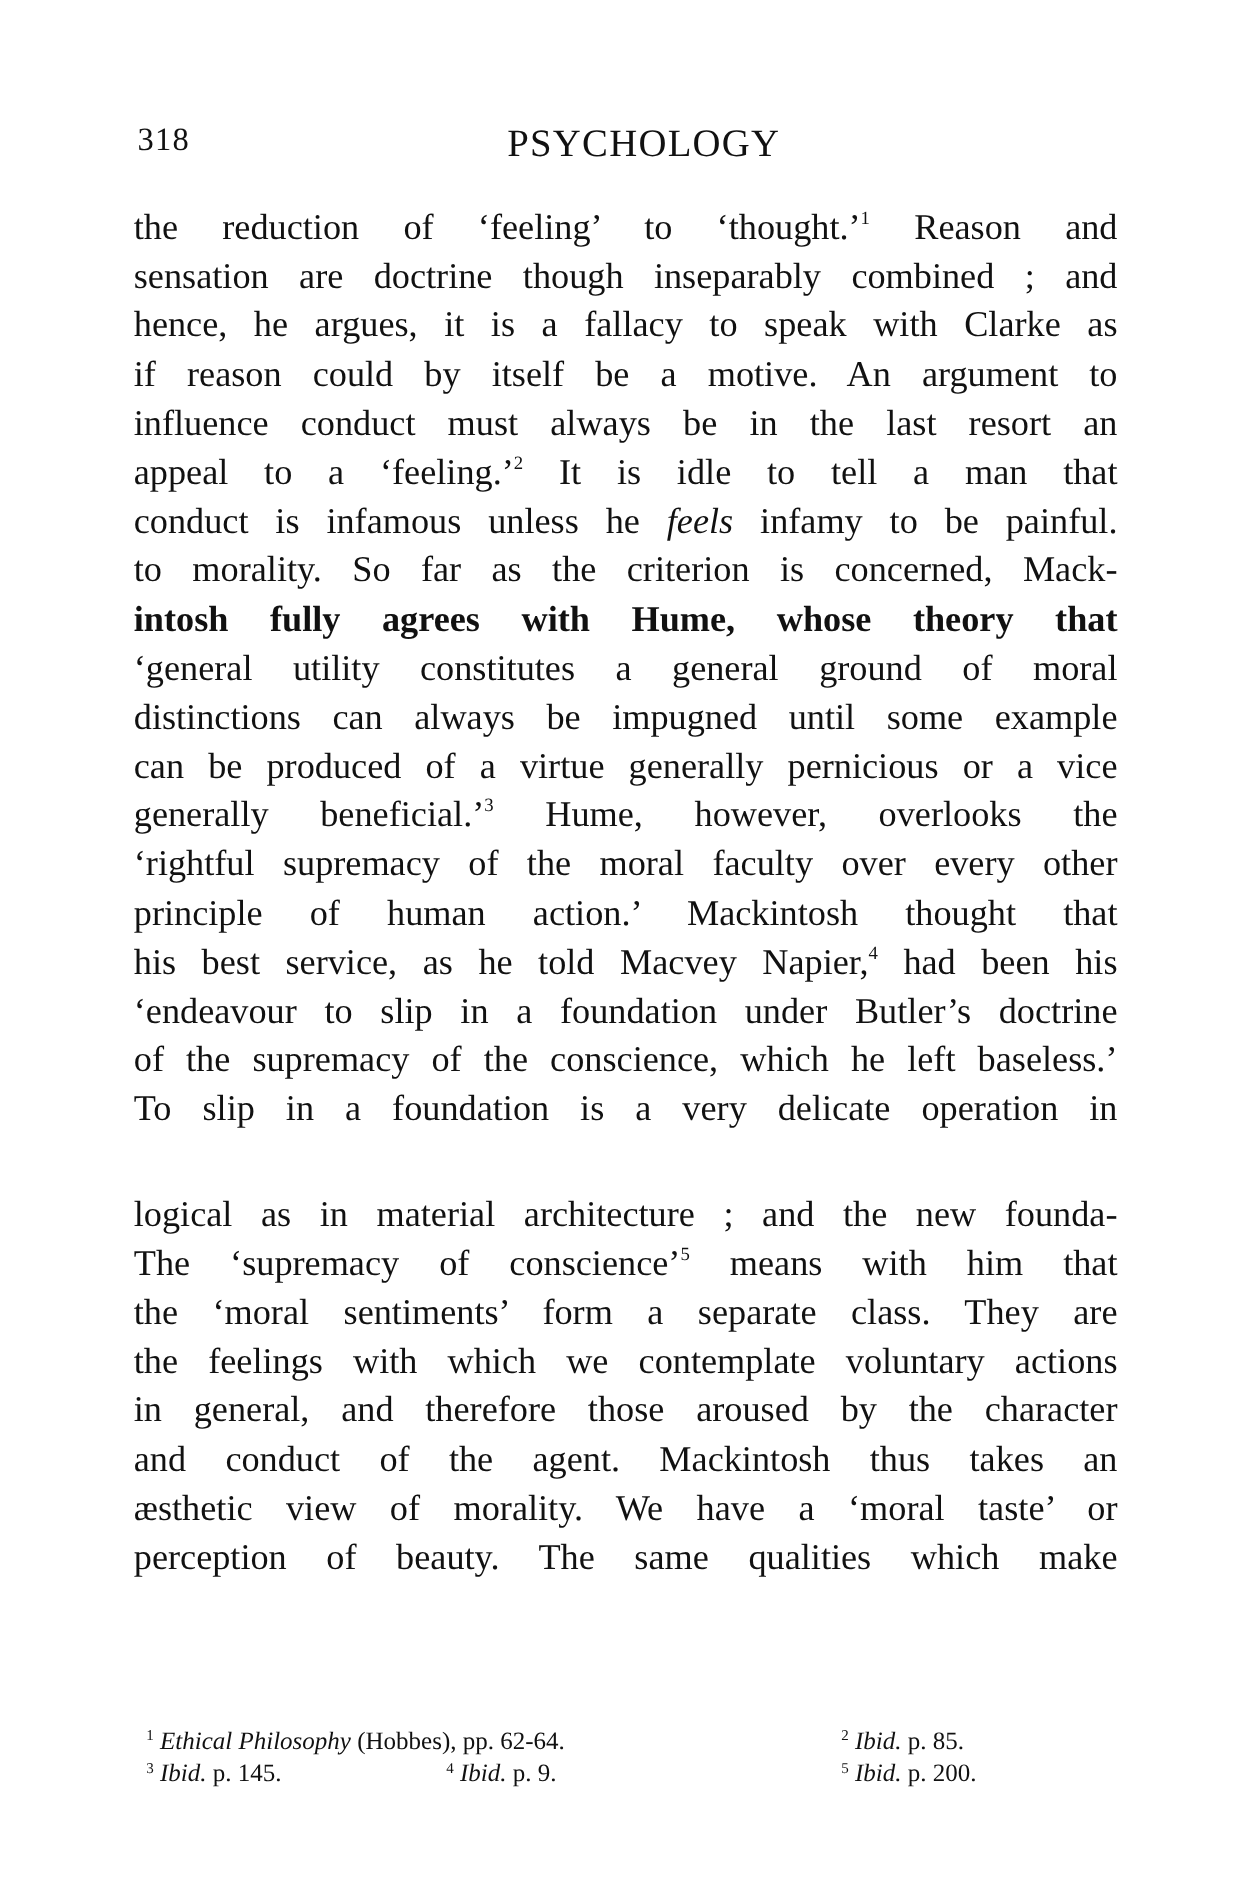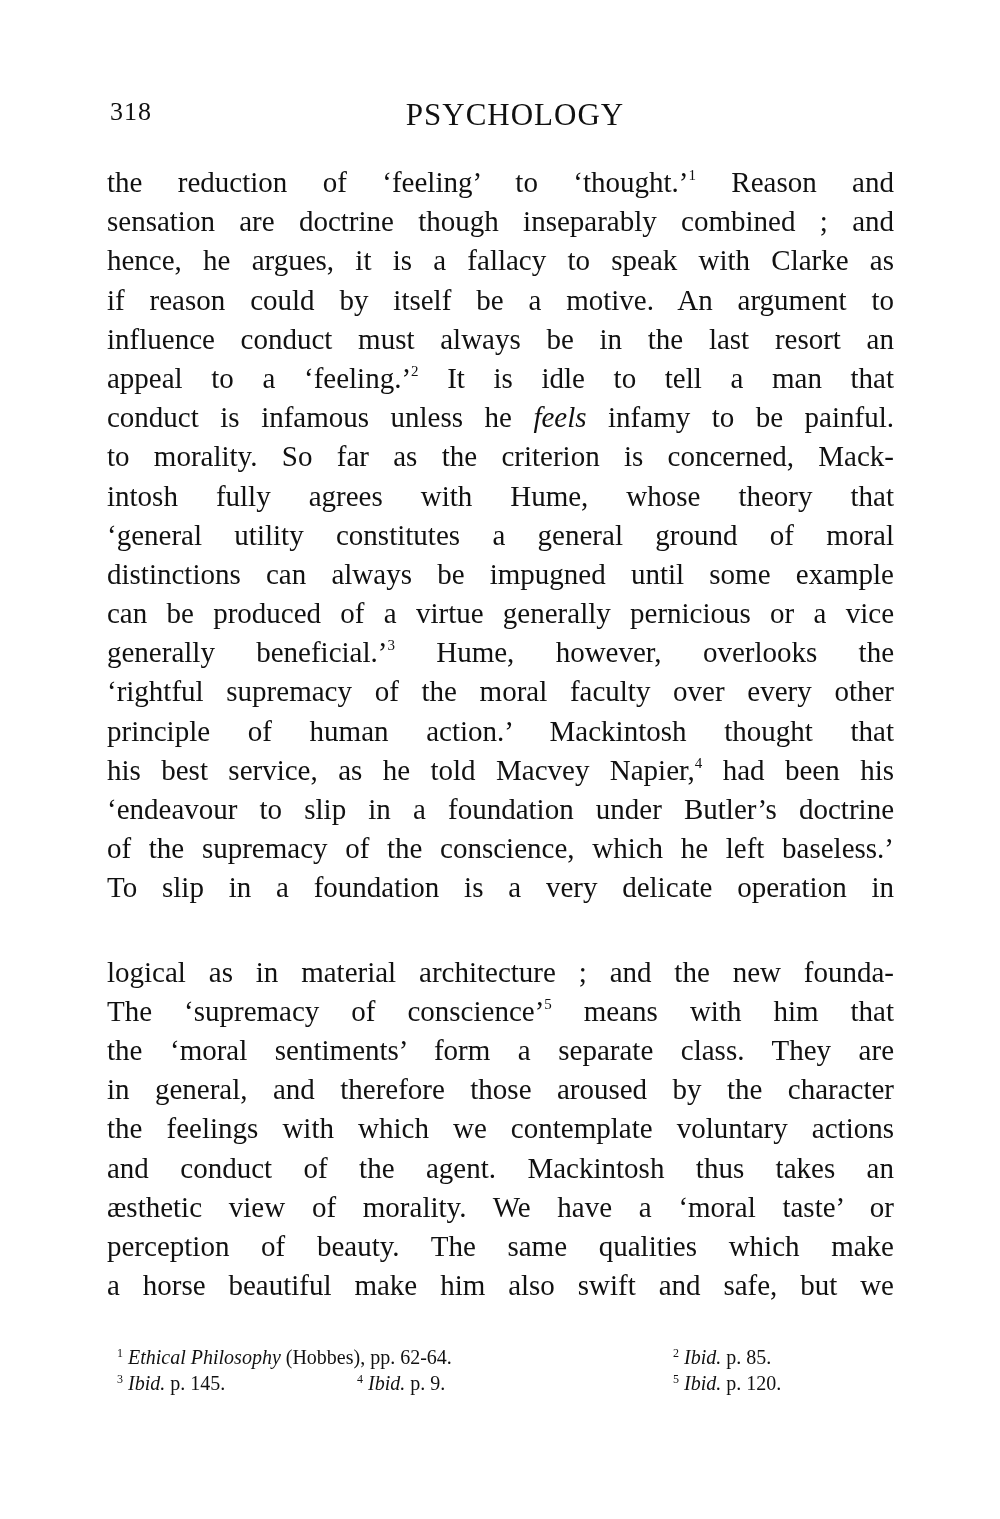--- a/index.html
+++ b/index.html
@@ -34,7 +34,7 @@
     <div class="line" style="white-space: normal;"><span class="t">appeal to a ‘feeling.’</span><sup>2</sup><span class="t">  It is idle to tell a man that</span></div>
     <div class="line" style="white-space: normal;"><span class="t">conduct is infamous unless he </span><i>feels</i><span class="t"> infamy to be painful.</span></div>
     <div class="line" style="white-space: normal;"><span class="t">to morality.  So far as the criterion is concerned, Mack-</span></div>
-    <div class="line" style="white-space: normal;"><span class="t">intosh fully agrees with Hume, whose theory that</span></div>
+    <div class="line" style="white-space: normal; font-weight: bold;"><span class="t">intosh fully agrees with Hume, whose theory that</span></div>
     <div class="line" style="white-space: normal;"><span class="t">‘general utility constitutes a general ground of moral</span></div>
     <div class="line" style="white-space: normal;"><span class="t">distinctions can always be impugned until some example</span></div>
     <div class="line" style="white-space: normal;"><span class="t">can be produced of a virtue generally pernicious or a vice</span></div>

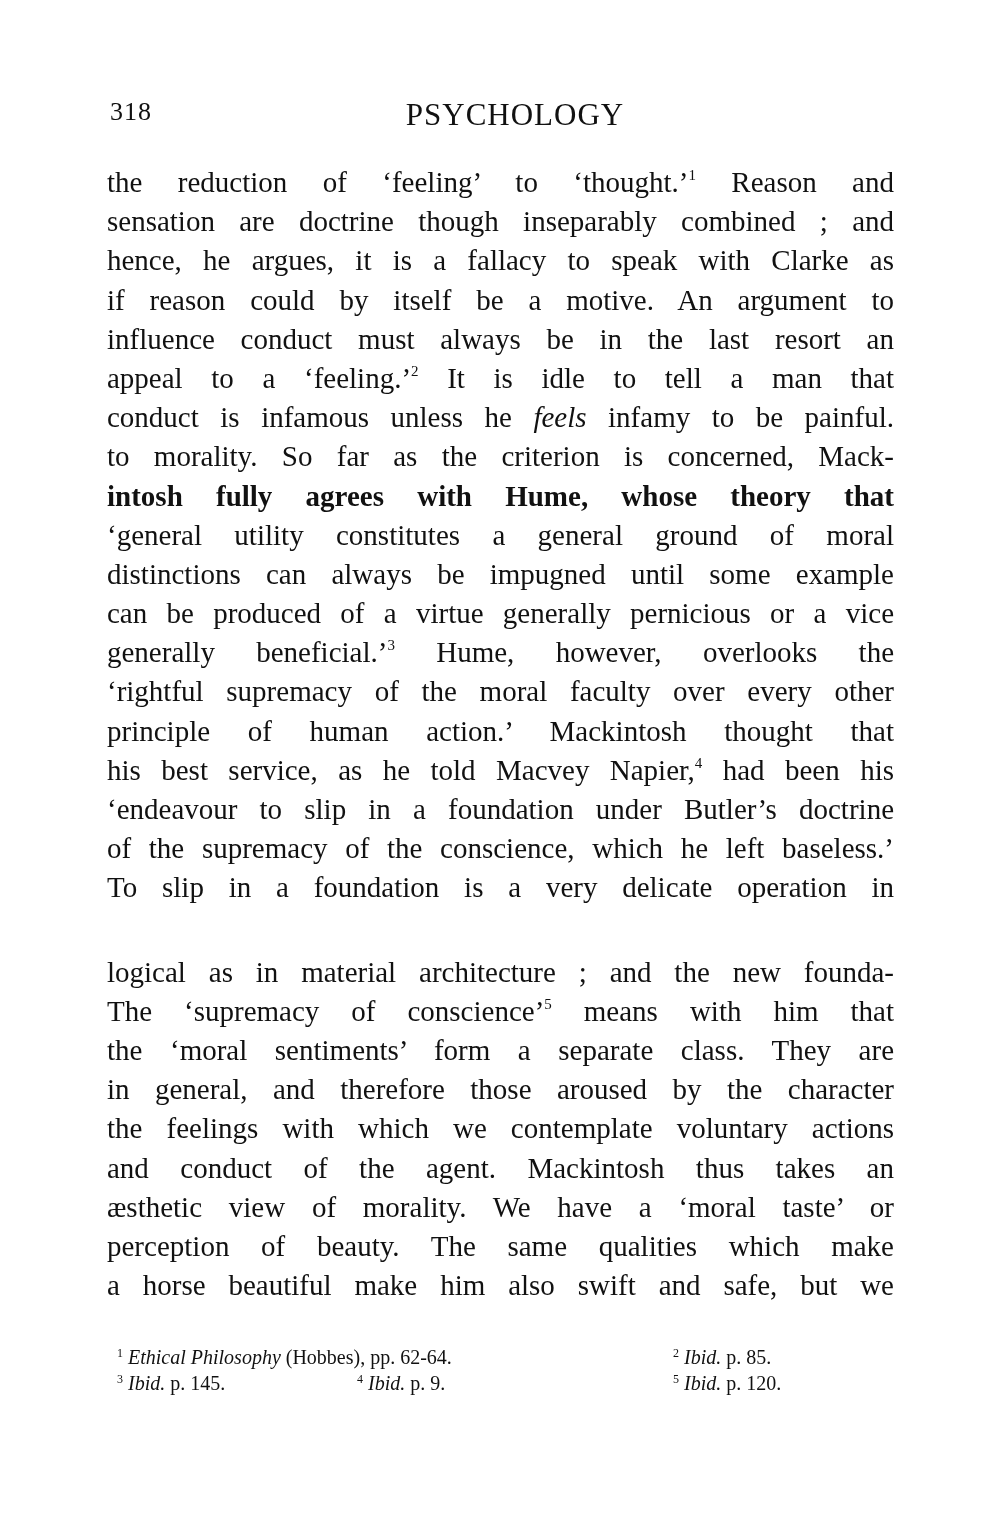--- a/index.html
+++ b/index.html
@@ -48,8 +48,8 @@
     <div class="line" style="white-space: normal; margin-top: 45px;"><span class="t">logical as in material architecture ; and the new founda-</span></div>
     <div class="line" style="white-space: normal;"><span class="t">The ‘supremacy of conscience’</span><sup>5</sup><span class="t"> means with him that</span></div>
     <div class="line" style="white-space: normal;"><span class="t">the ‘moral sentiments’ form a separate class.  They are</span></div>
+    <div class="line" style="white-space: normal;"><span class="t">the feelings with which we contemplate voluntary actions</span></div>
     <div class="line" style="white-space: normal;"><span class="t">in general, and therefore those aroused by the character</span></div>
-    <div class="line" style="white-space: normal;"><span class="t">the feelings with which we contemplate voluntary actions</span></div>
     <div class="line" style="white-space: normal;"><span class="t">and conduct of the agent.  Mackintosh thus takes an</span></div>
     <div class="line" style="white-space: normal;"><span class="t">æsthetic view of morality.  We have a ‘moral taste’ or</span></div>
     <div class="line" style="white-space: normal;"><span class="t">perception of beauty.  The same qualities which make</span></div>

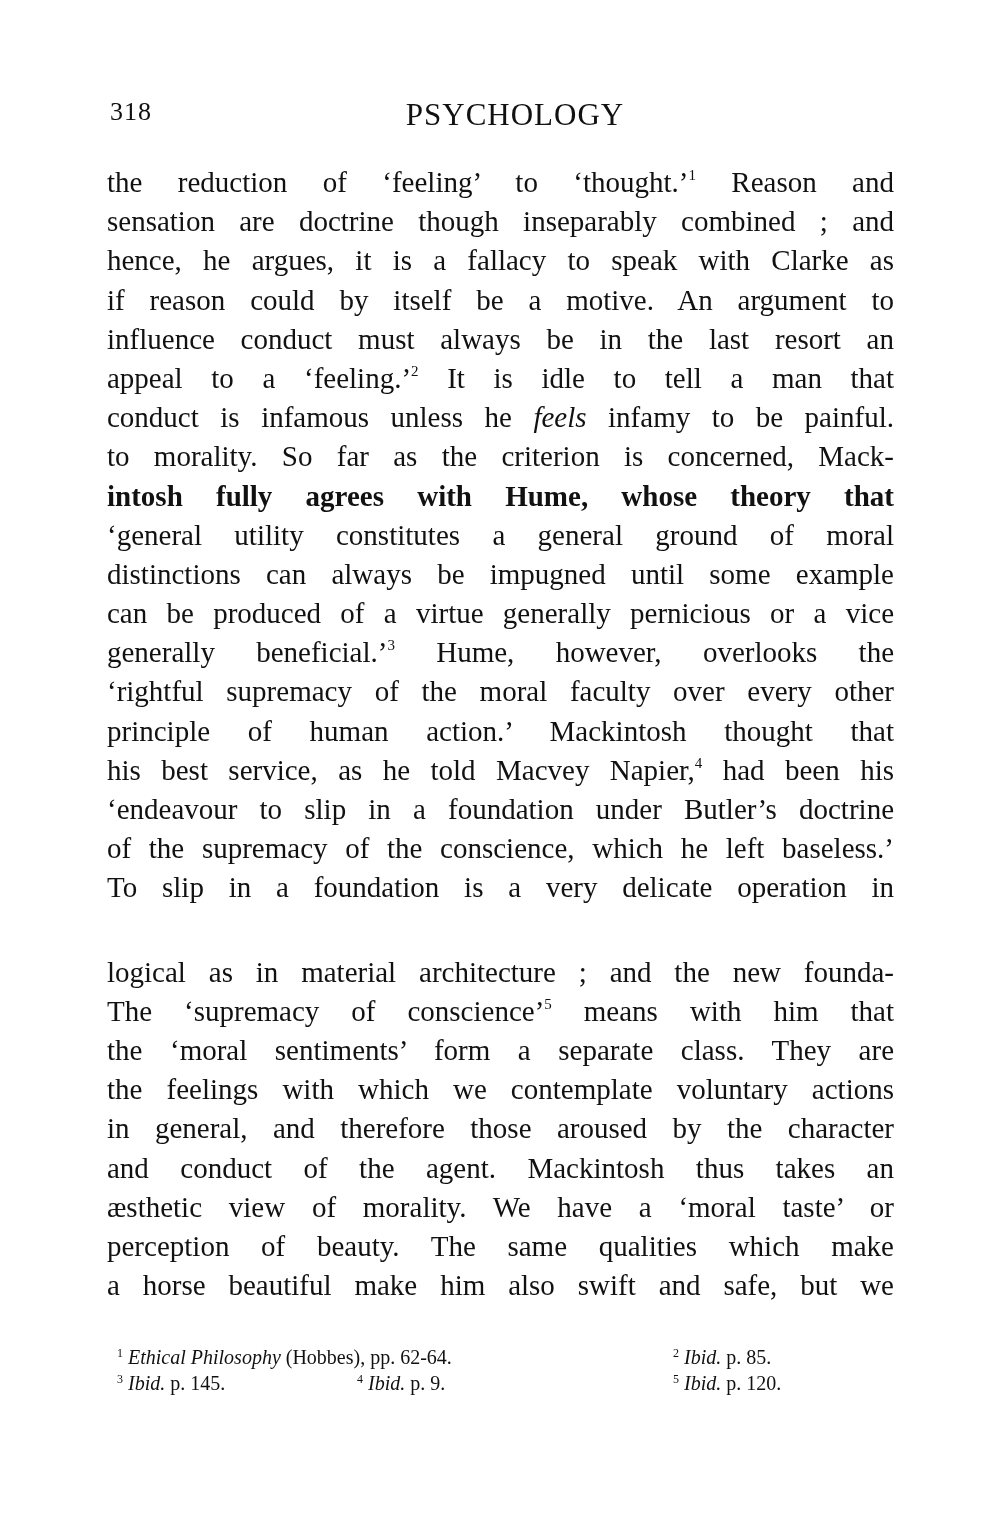--- a/index.html
+++ b/index.html
@@ -53,7 +53,6 @@
     <div class="line" style="white-space: normal;"><span class="t">and conduct of the agent.  Mackintosh thus takes an</span></div>
     <div class="line" style="white-space: normal;"><span class="t">æsthetic view of morality.  We have a ‘moral taste’ or</span></div>
     <div class="line" style="white-space: normal;"><span class="t">perception of beauty.  The same qualities which make</span></div>
-    <div class="line" style="white-space: normal;"><span class="t">a horse beautiful make him also swift and safe, but we</span></div>
   </div>
 
 <div class="footnotes">

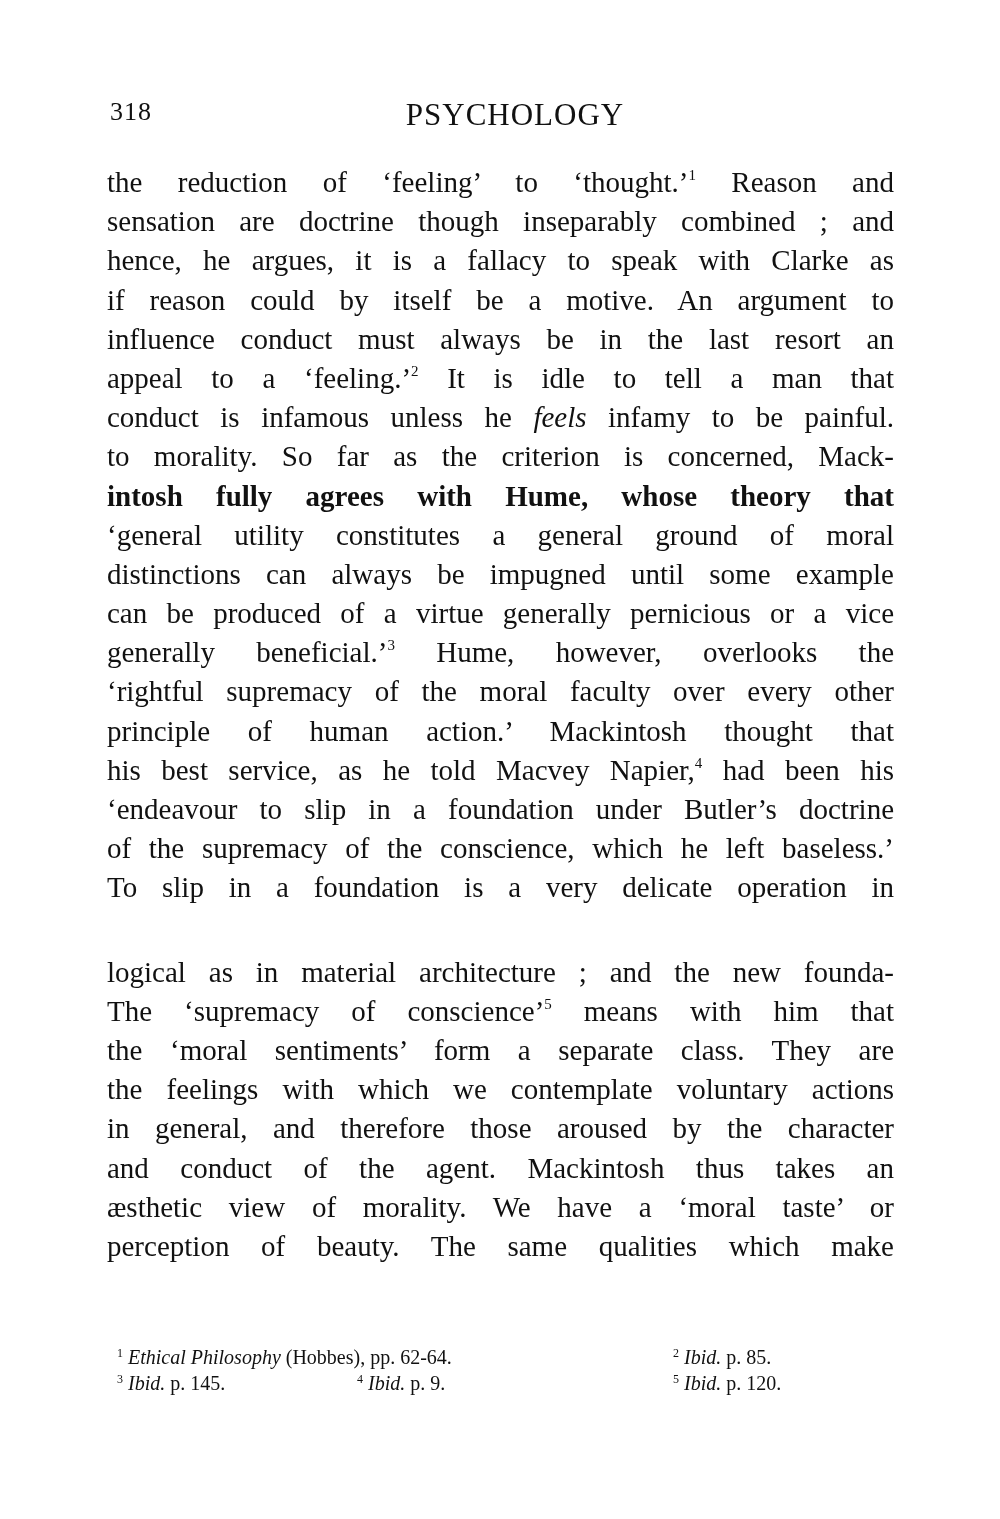--- a/index.html
+++ b/index.html
@@ -11,7 +11,7 @@
     .line { display: block; height: 39.2px; line-height: 39.2px; font-size: 29px; text-align: justify; text-align-last: justify; white-space: nowrap; overflow: visible; }
     .line span.t { display: inline; }
     sup { font-size: 15px; line-height: 0; vertical-align: 12px; }
-    .footnotes { position: absolute; top: 1346px; left: 117px; width: 720px; font-size: 20px; text-align: right; }
+    .footnotes { position: absolute; top: 1382px; left: 117px; width: 720px; font-size: 20px; text-align: right; }
     .fn-row { position: relative; height: 26px; }
     .fn { position: absolute; top: 0; white-space: nowrap; }
     .fn sup { font-size: 12px; vertical-align: 7px; margin-right: 5px; }

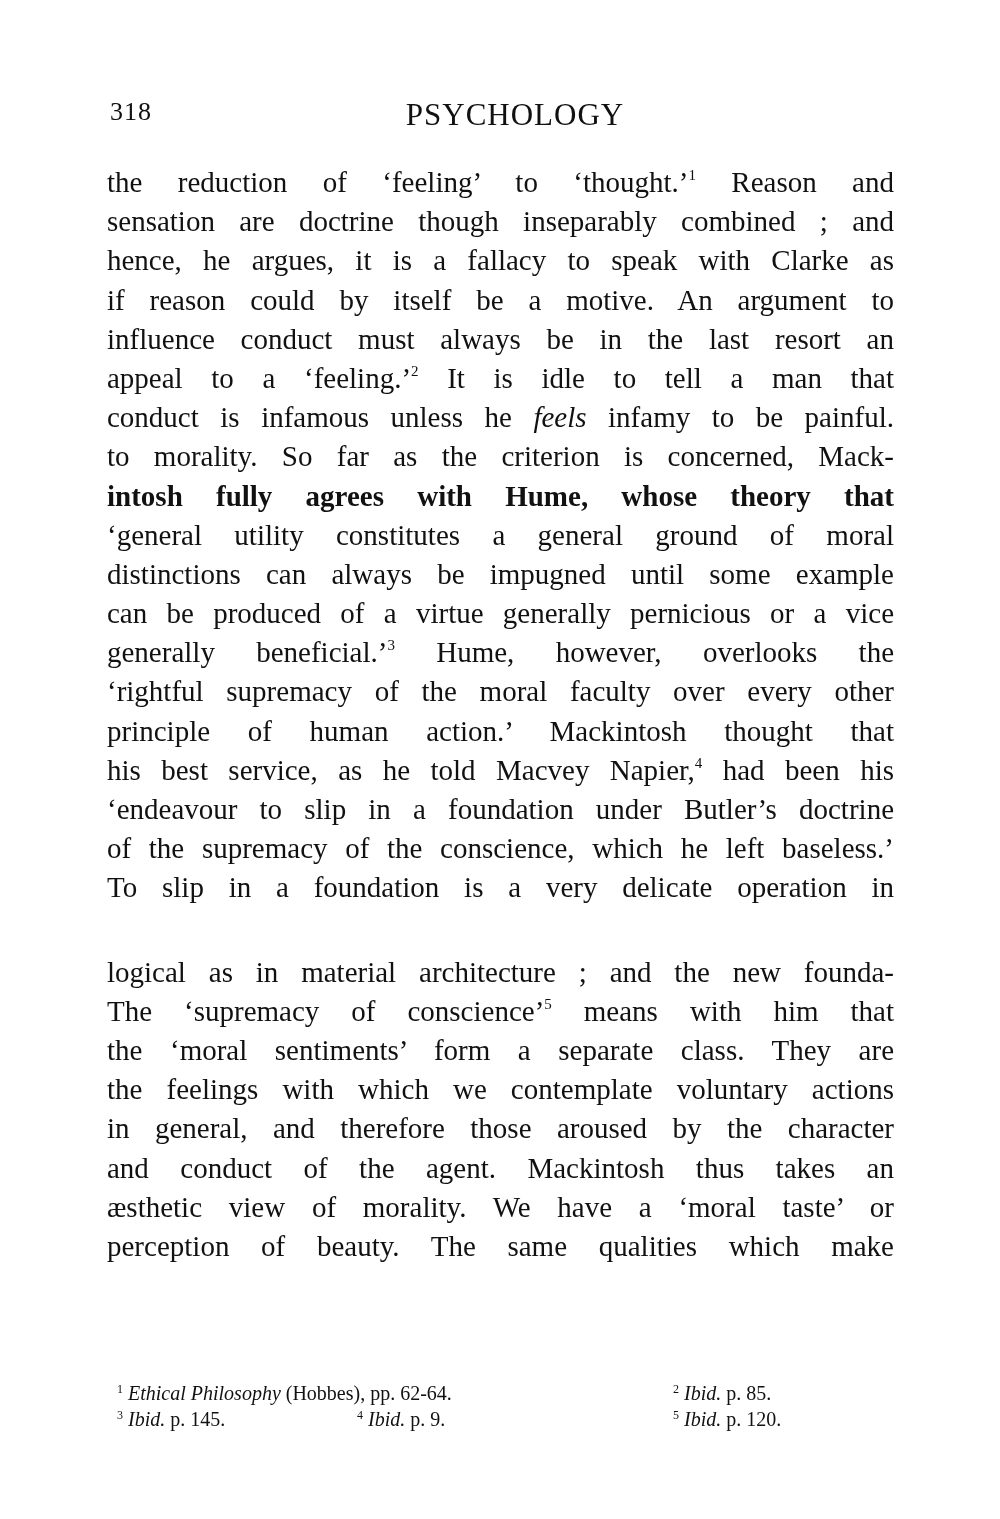--- a/index.html
+++ b/index.html
@@ -63,7 +63,7 @@
   <div class="fn-row">
     <span class="fn" style="left:0"><sup>3</sup><i>Ibid.</i><span> p. 145.</span></span>
     <span class="fn" style="left:240px"><sup>4</sup><i>Ibid.</i><span> p. 9.</span></span>
-    <span class="fn" style="left:556px"><sup>5</sup><i>Ibid.</i><span> p. 120.</span></span>
+    <span class="fn" style="left:556px"><sup>5</sup><i>Ibid.</i><span> p. 200.</span></span>
   </div>
 </div>
 

